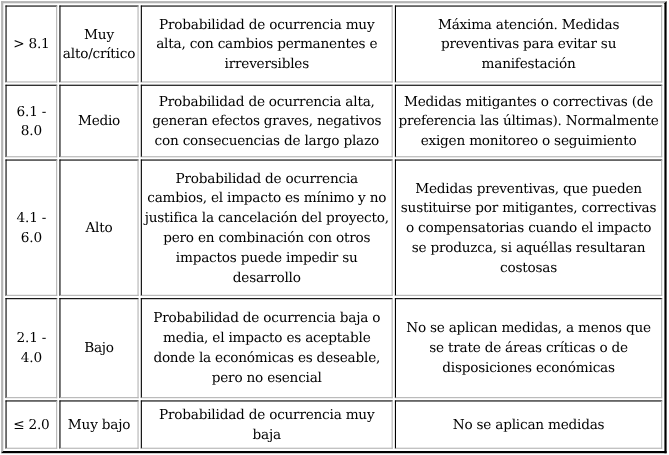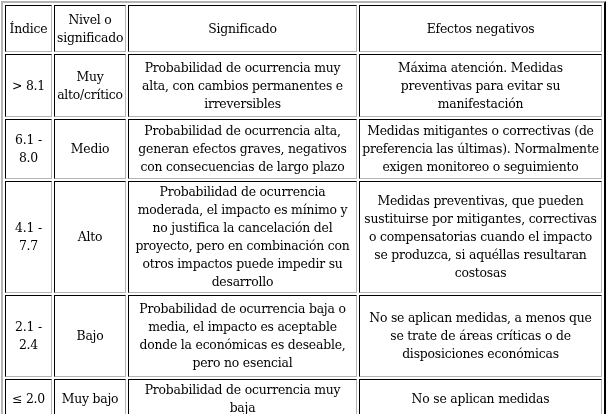--- a/index.html
+++ b/index.html
@@ -65,12 +65,6 @@
     <col class="c-eff">
   </colgroup>
   <tbody>
-      <tr class="r-head">
-    <td>Índice</td>
-    <td>Nivel o significado</td>
-    <td>Significado</td>
-    <td>Efectos negativos</td>
-  </tr>
   <tr class="r1">
     <td>&gt; 8.1</td>
     <td>Muy alto/crítico</td>

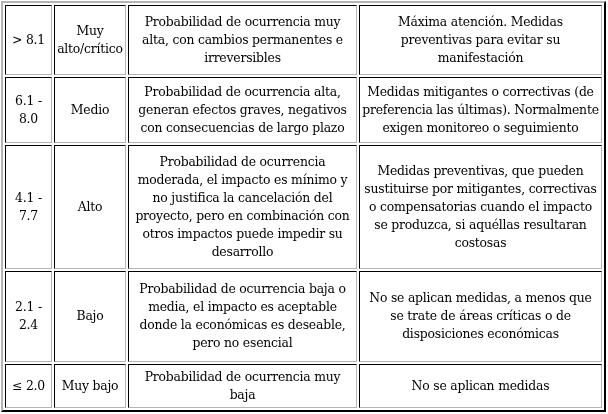--- a/index.html
+++ b/index.html
@@ -80,7 +80,7 @@
   <tr class="r3">
     <td>4.1 - 7.7</td>
     <td>Alto</td>
-    <td>Probabilidad de ocurrencia moderada, el impacto es mínimo y no justifica la cancelación del proyecto, pero en combinación con otros impactos puede impedir su desarrollo</td>
+    <td>Probabilidad de ocurrencia cambios, el impacto es mínimo y no justifica la cancelación del proyecto, pero en combinación con otros impactos puede impedir su desarrollo</td>
     <td>Medidas preventivas, que pueden sustituirse por mitigantes, correctivas o compensatorias cuando el impacto se produzca, si aquéllas resultaran costosas</td>
   </tr>
   <tr class="r4">

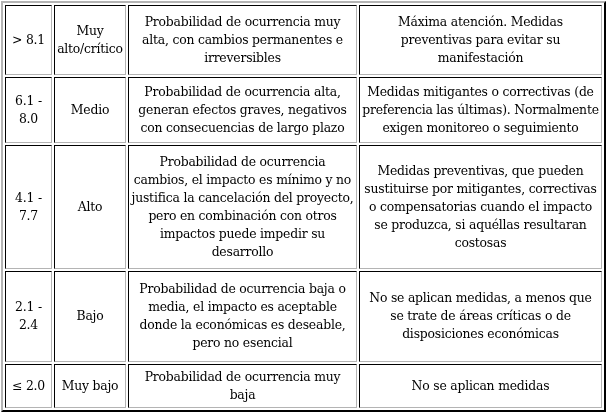--- a/index.html
+++ b/index.html
@@ -78,7 +78,7 @@
     <td>Medidas mitigantes o correctivas (de preferencia las últimas). Normalmente exigen monitoreo o seguimiento</td>
   </tr>
   <tr class="r3">
-    <td>4.1 - 7.7</td>
+    <td>4.1 - 6.0</td>
     <td>Alto</td>
     <td>Probabilidad de ocurrencia cambios, el impacto es mínimo y no justifica la cancelación del proyecto, pero en combinación con otros impactos puede impedir su desarrollo</td>
     <td>Medidas preventivas, que pueden sustituirse por mitigantes, correctivas o compensatorias cuando el impacto se produzca, si aquéllas resultaran costosas</td>

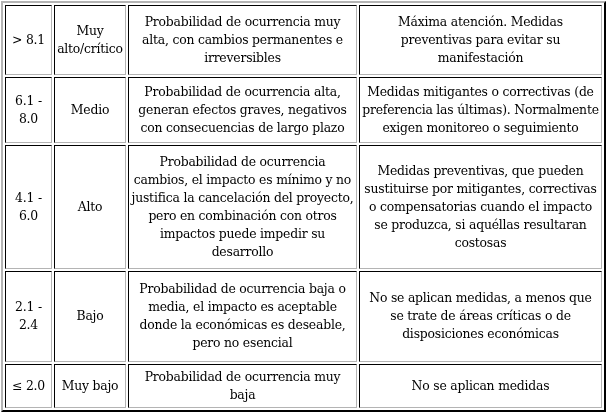--- a/index.html
+++ b/index.html
@@ -84,7 +84,7 @@
     <td>Medidas preventivas, que pueden sustituirse por mitigantes, correctivas o compensatorias cuando el impacto se produzca, si aquéllas resultaran costosas</td>
   </tr>
   <tr class="r4">
-    <td>2.1 - 2.4</td>
+    <td>2.1 - 4.0</td>
     <td>Bajo</td>
     <td>Probabilidad de ocurrencia baja o media, el impacto es aceptable donde la económicas es deseable, pero no esencial</td>
     <td>No se aplican medidas, a menos que se trate de áreas críticas o de disposiciones económicas</td>

